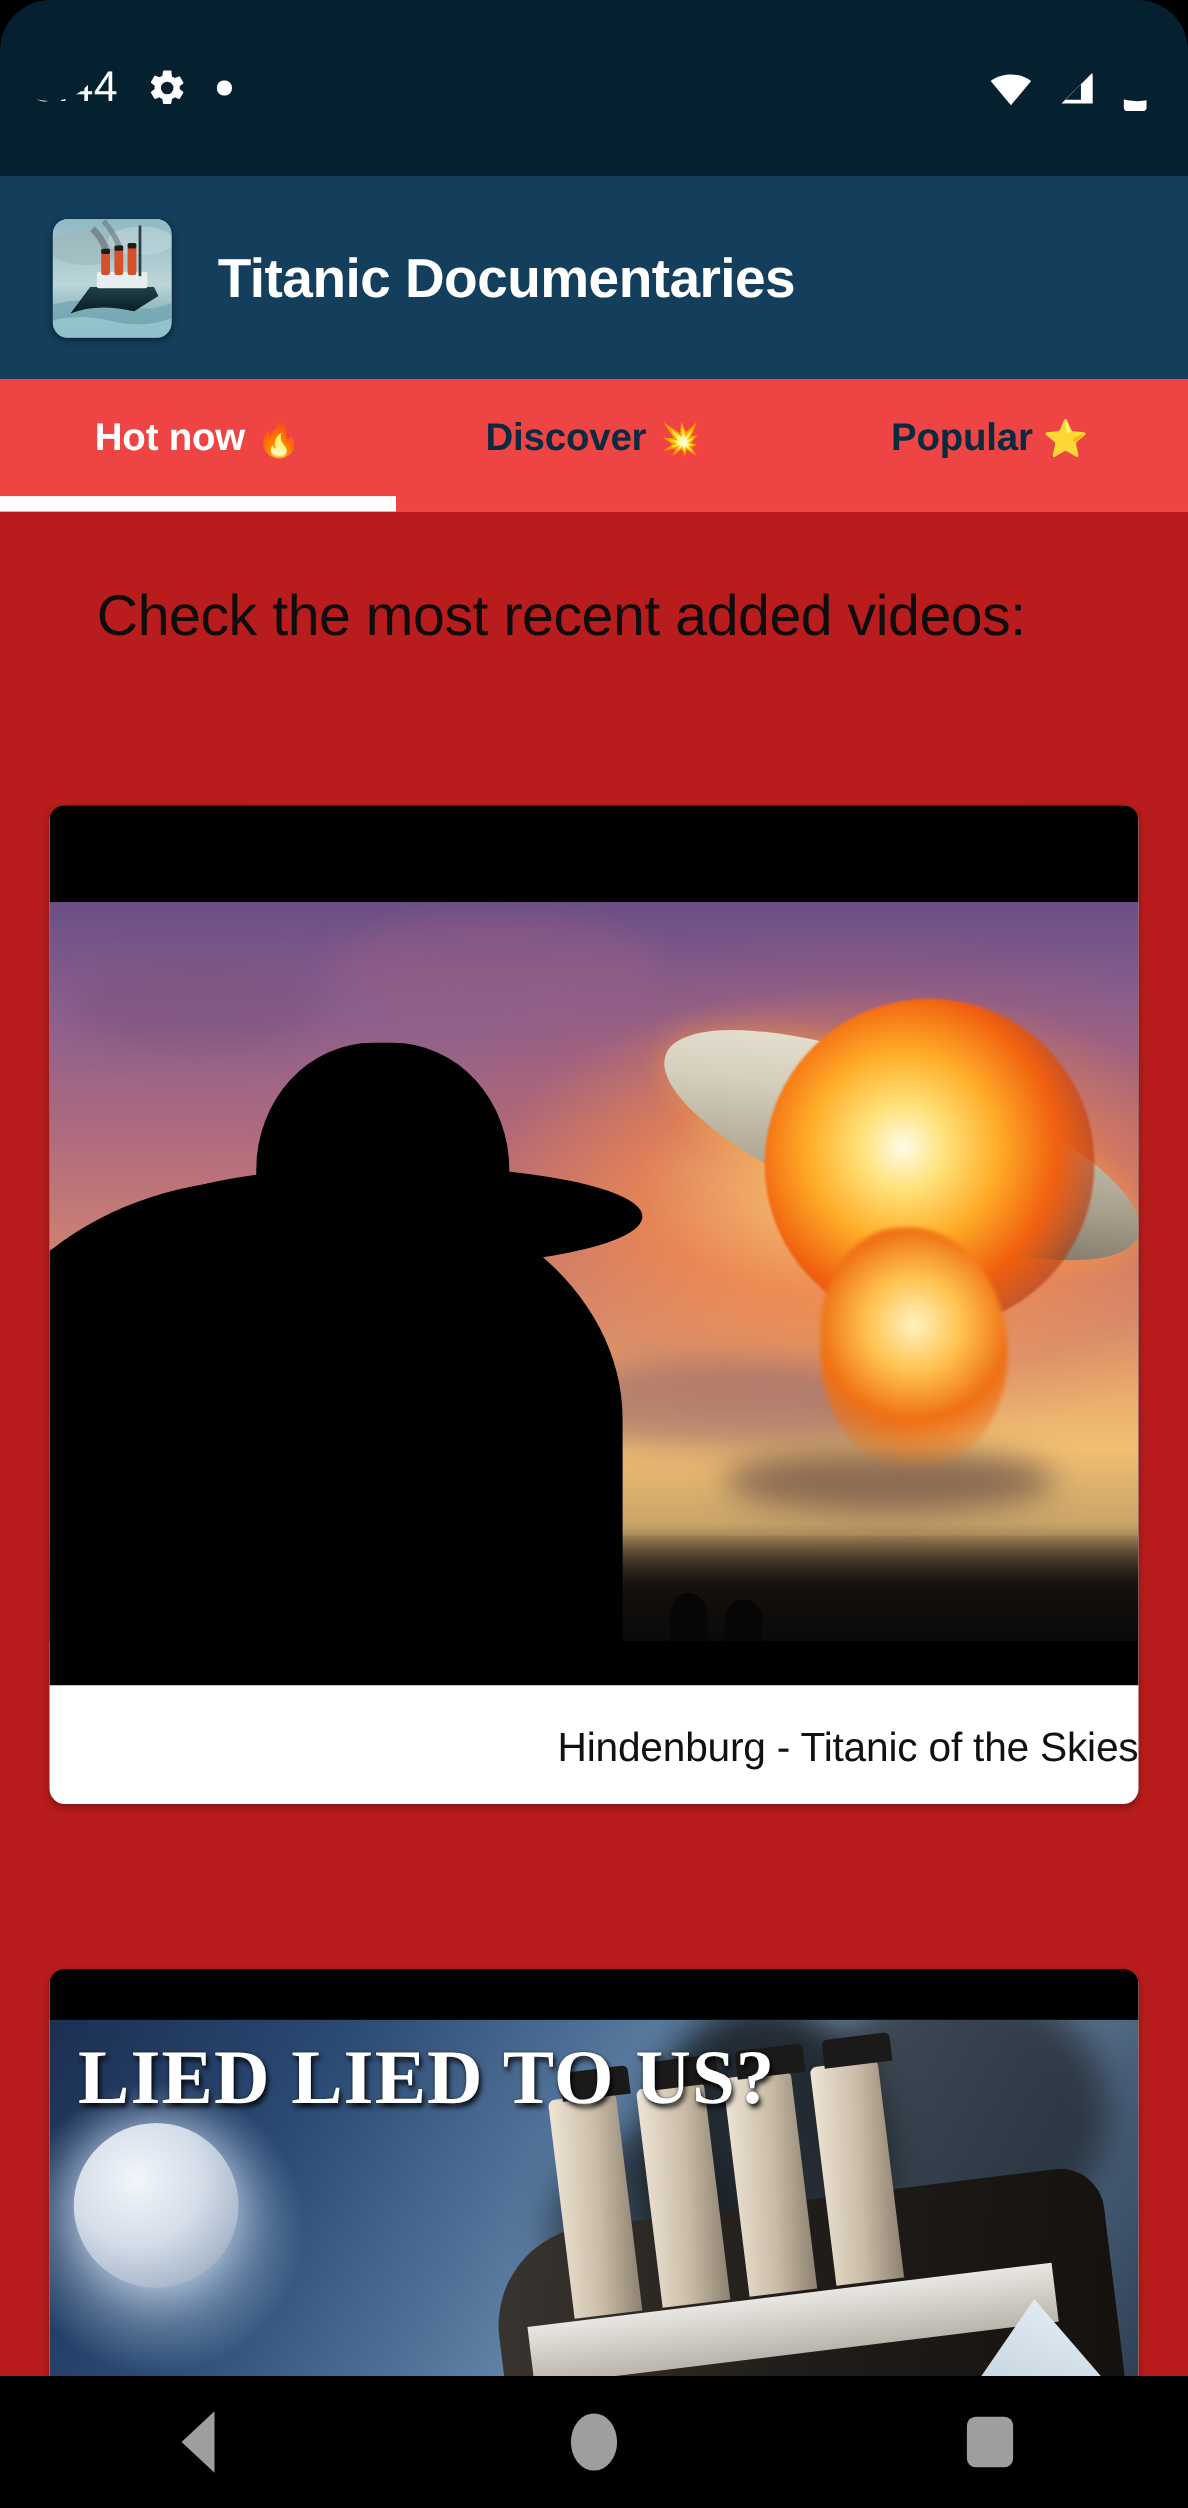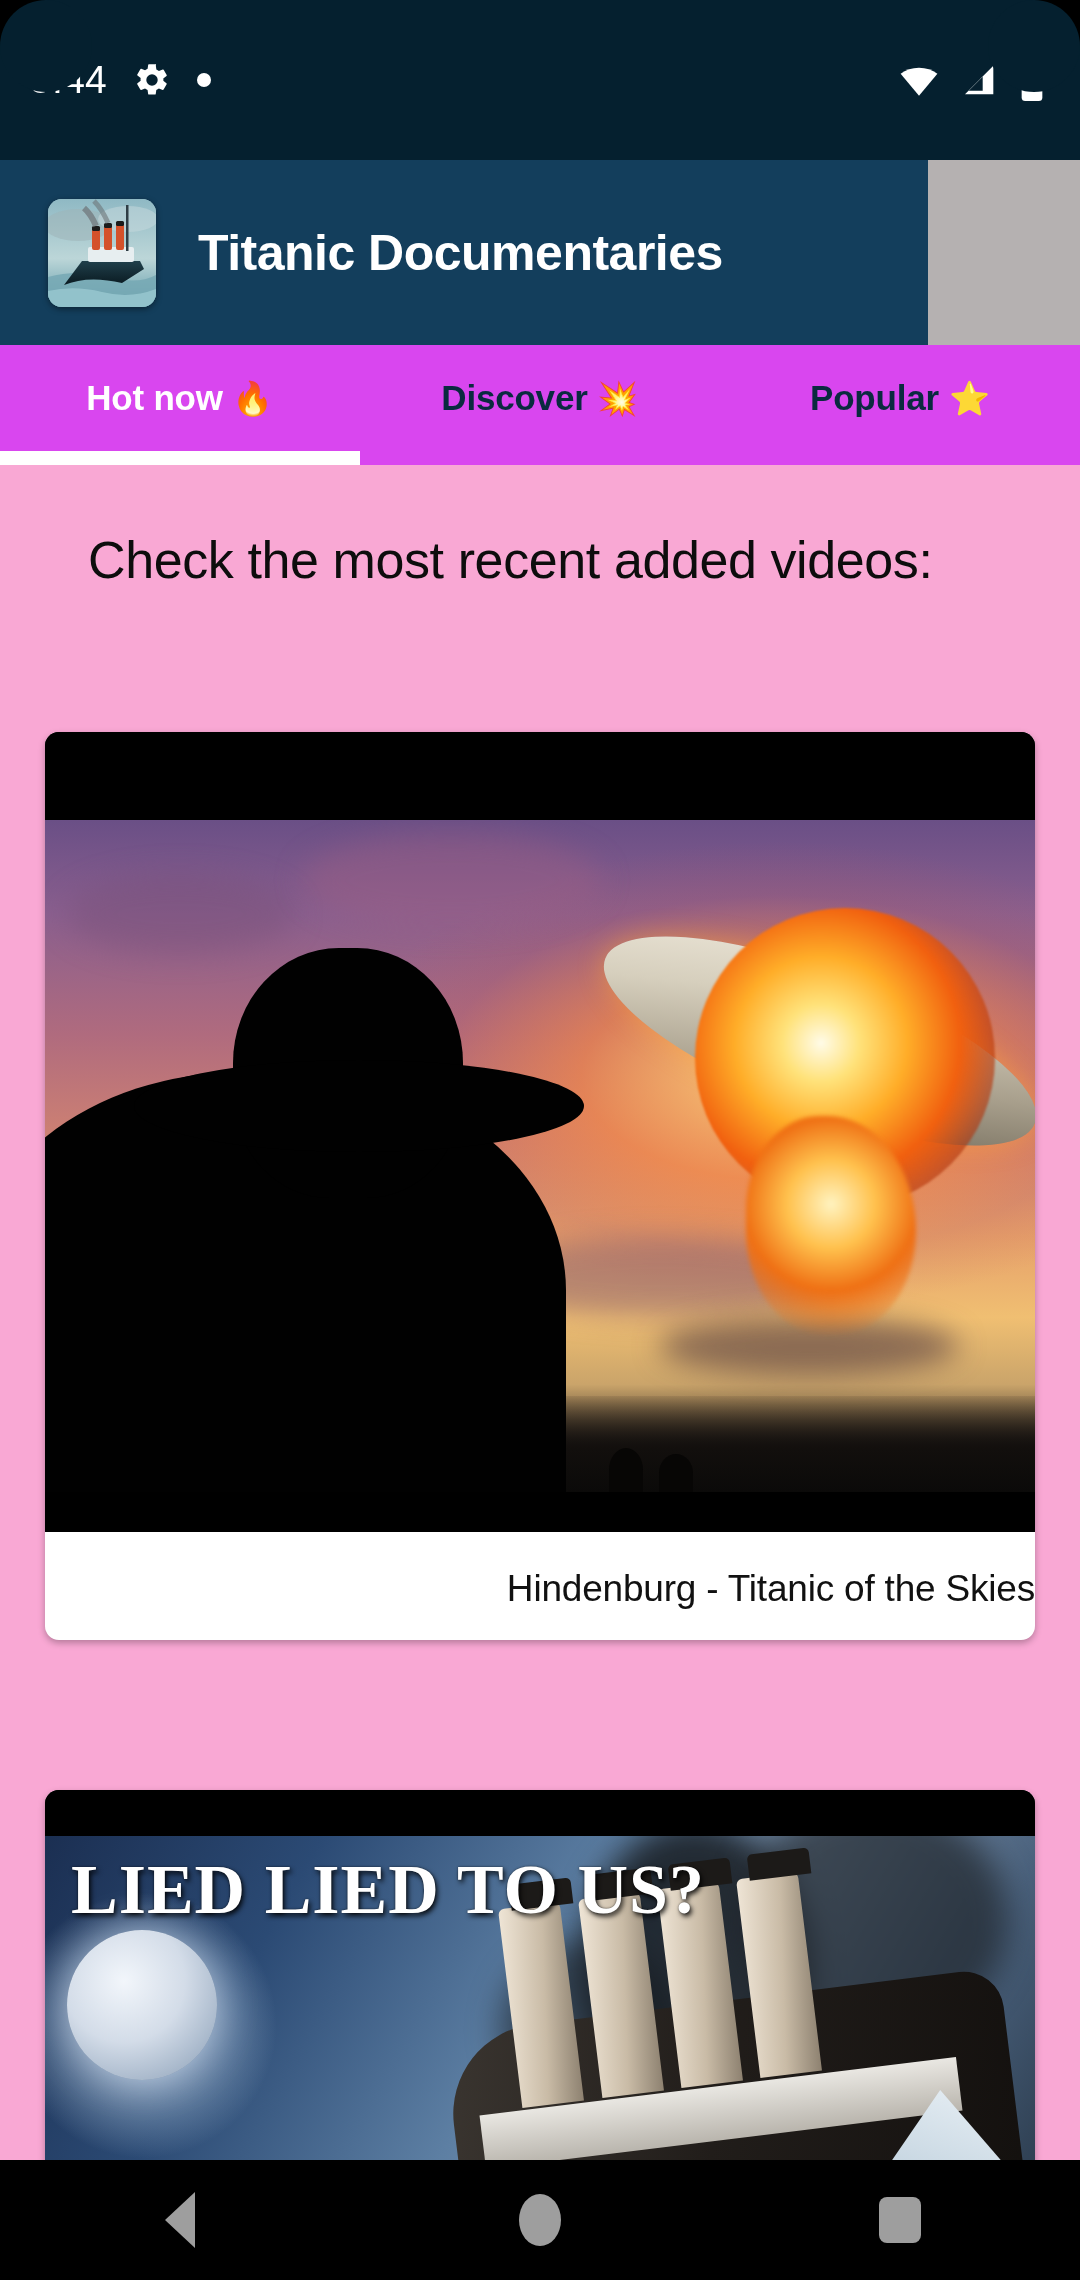--- a/index.html
+++ b/index.html
@@ -75,7 +75,7 @@
   #app-bar {
     position:absolute;
     top:160px; left:0;
-    width:928px;
+    width:1080px;
     height:185px;
     background:#133E5C;
     display:flex;

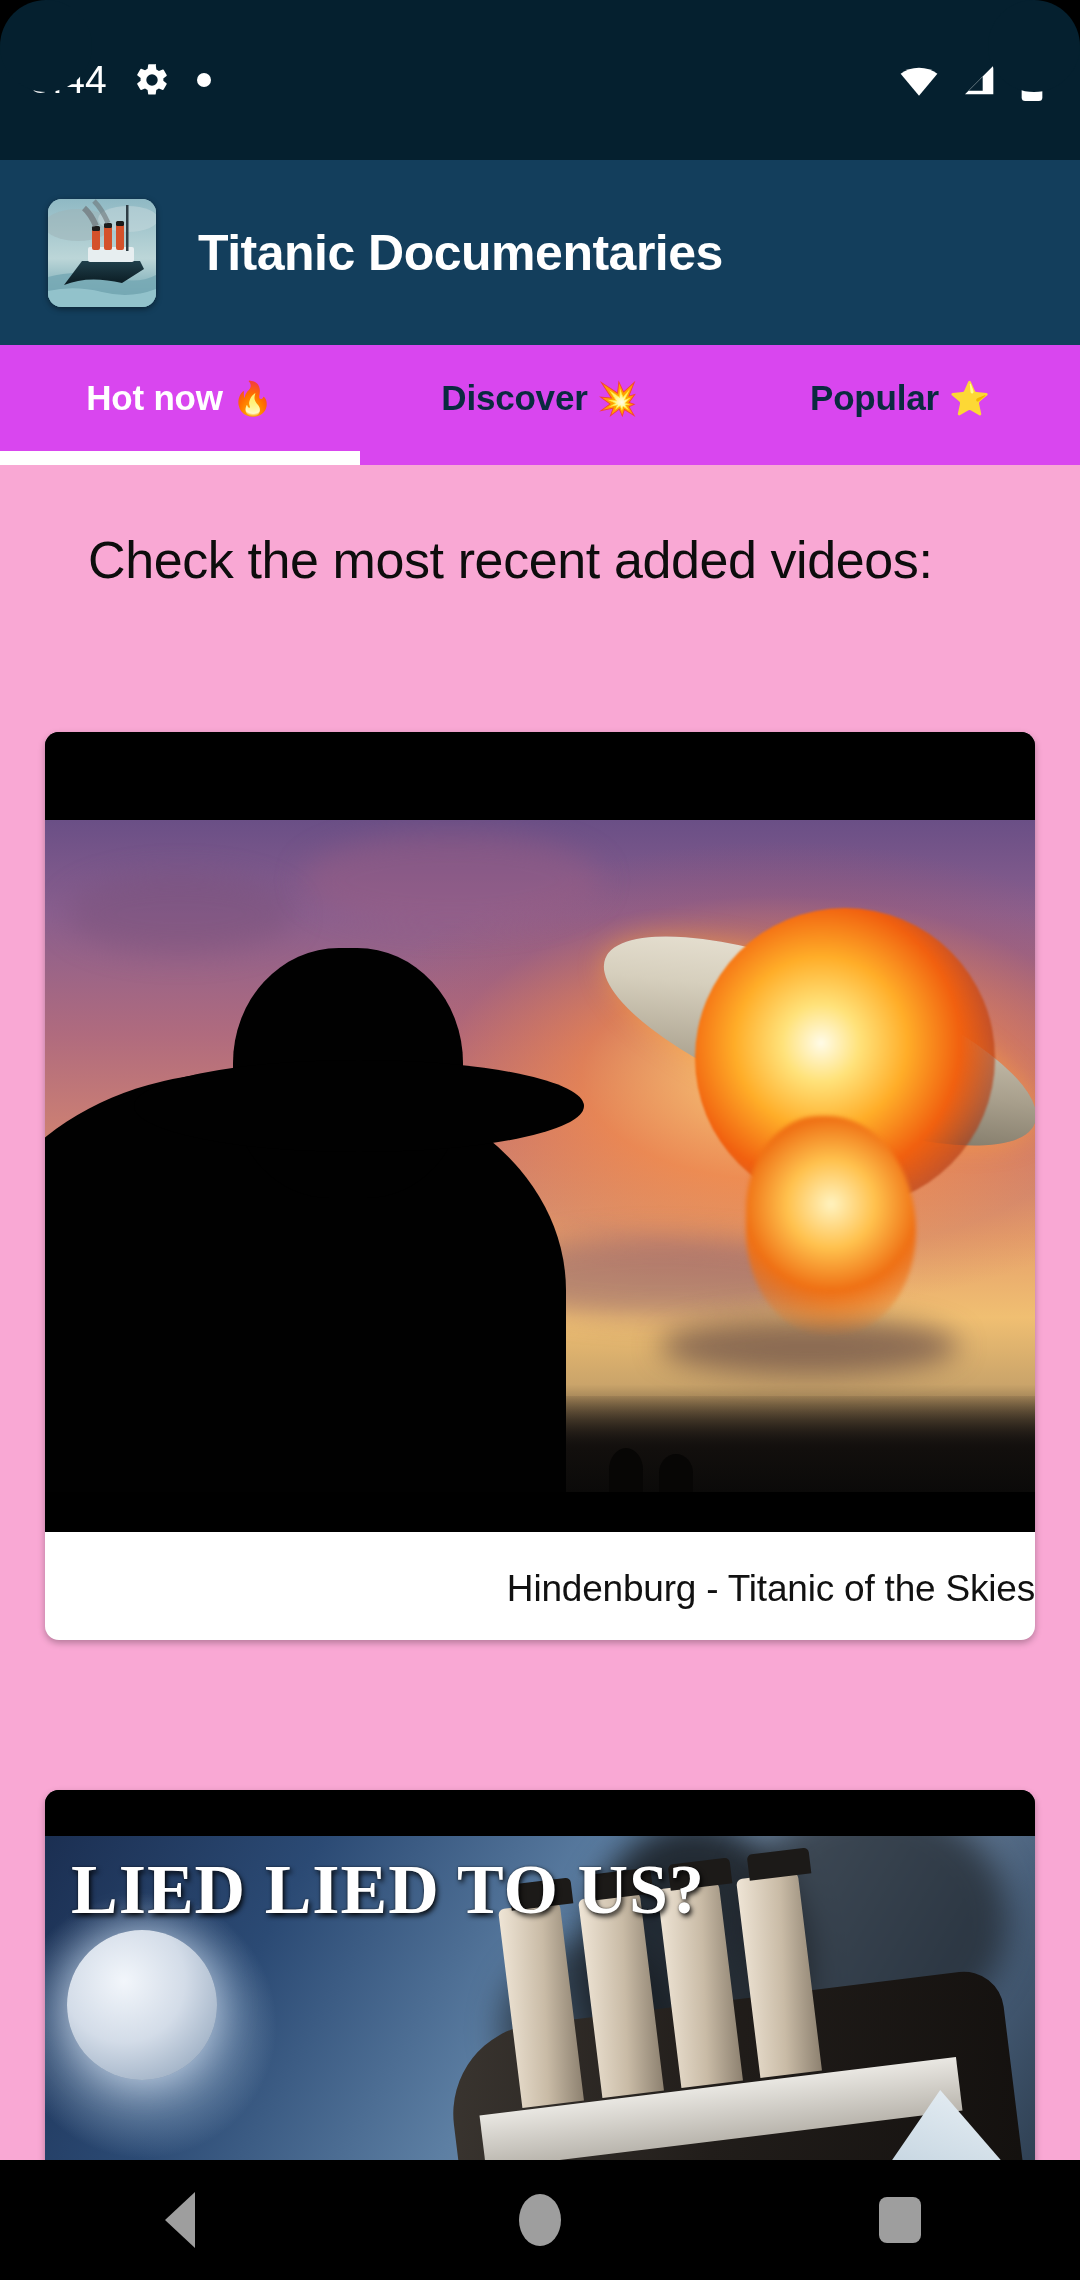--- a/index.html
+++ b/index.html
@@ -107,7 +107,7 @@
     top:345px; left:0;
     width:1080px;
     height:120px;
-    background:#d946ef;
+    background:#ef4444;
     display:flex;
     z-index:5;
     text-align:center;

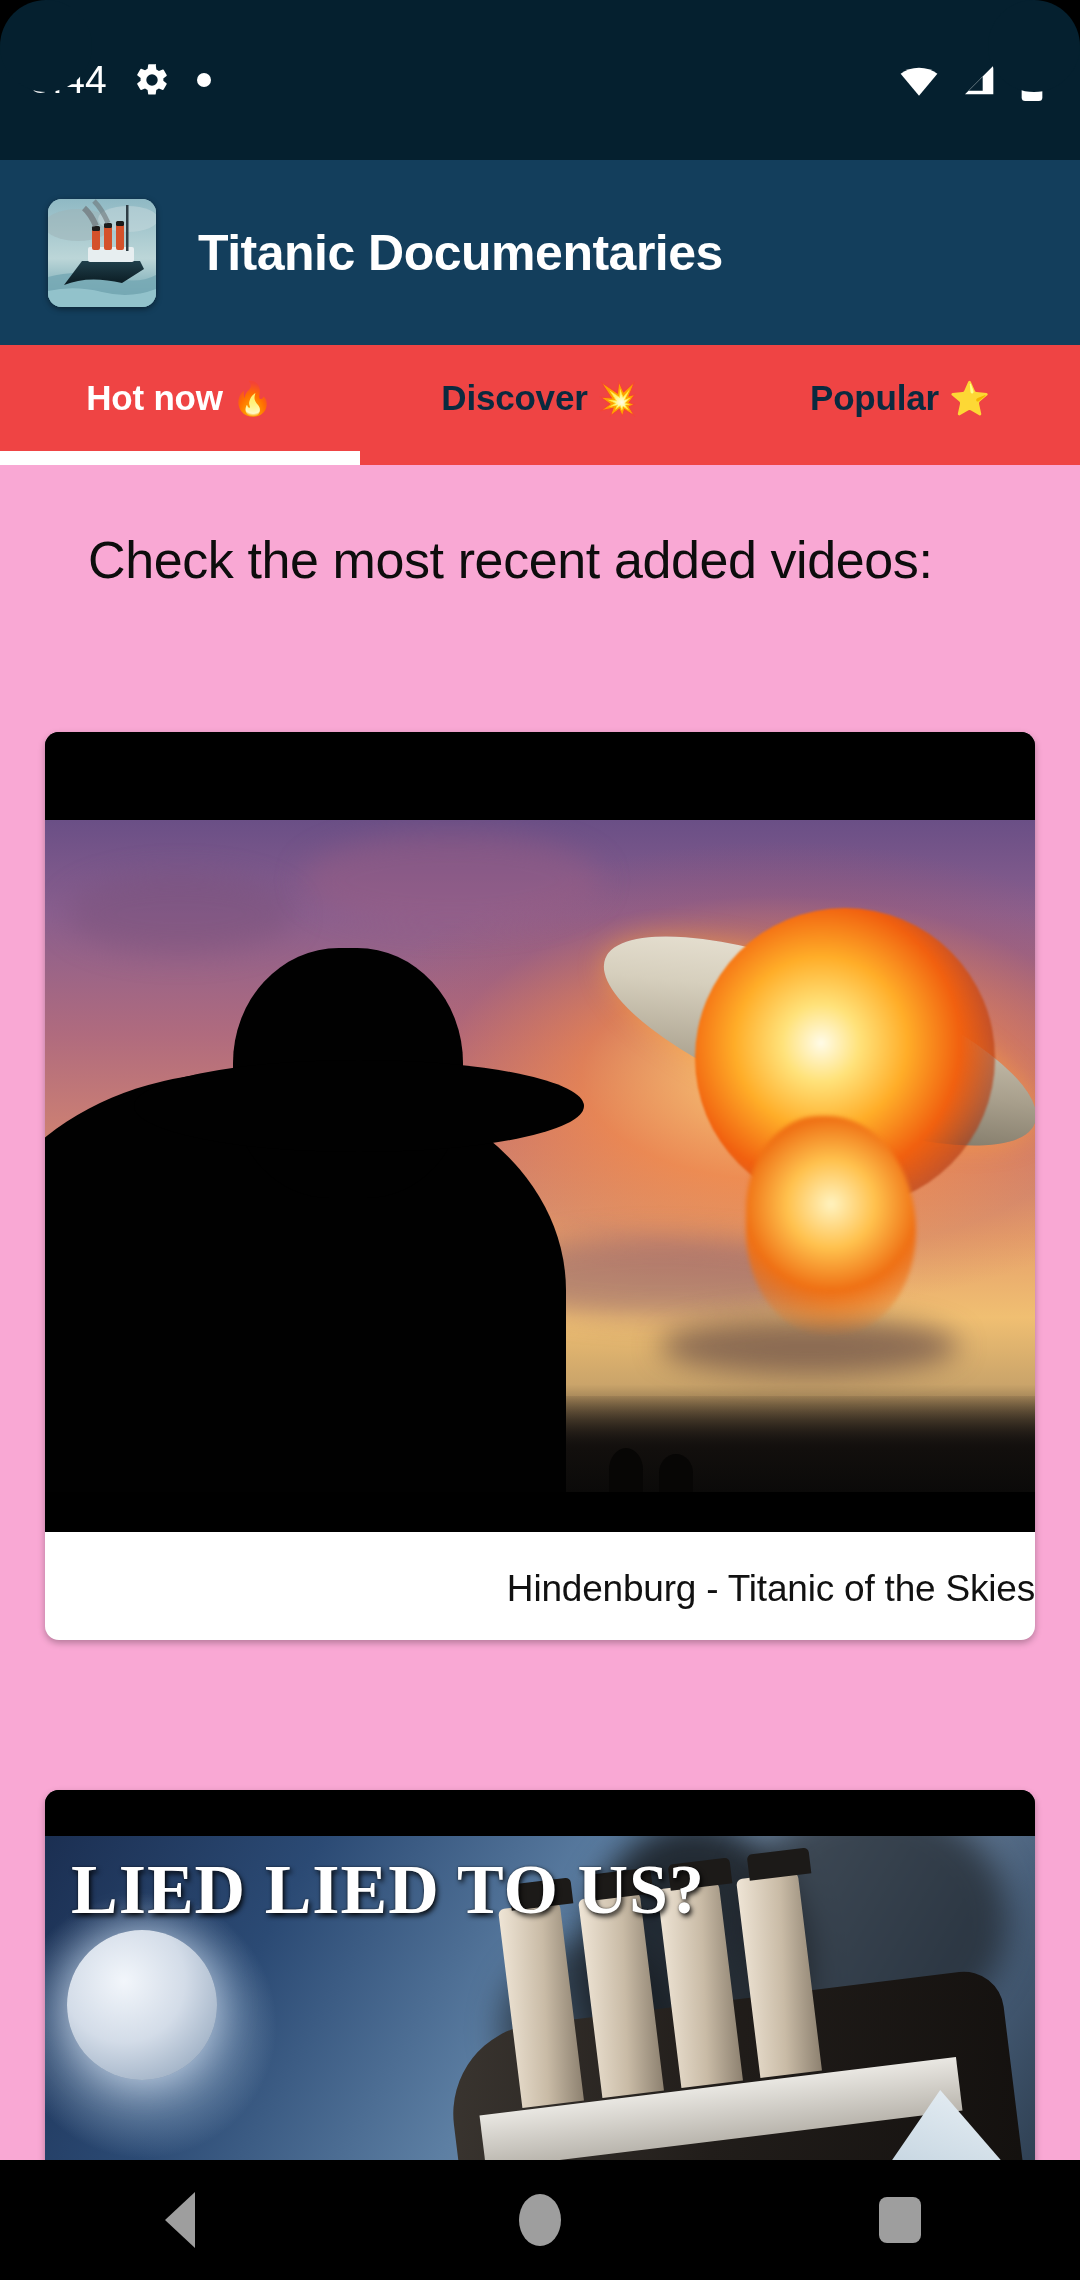--- a/index.html
+++ b/index.html
@@ -144,7 +144,7 @@
     top:465px; left:0;
     width:1080px;
     height:1695px;
-    background:#f9a8d4;
+    background:#b91c1c;
     overflow:hidden;
     z-index:1;
   }

